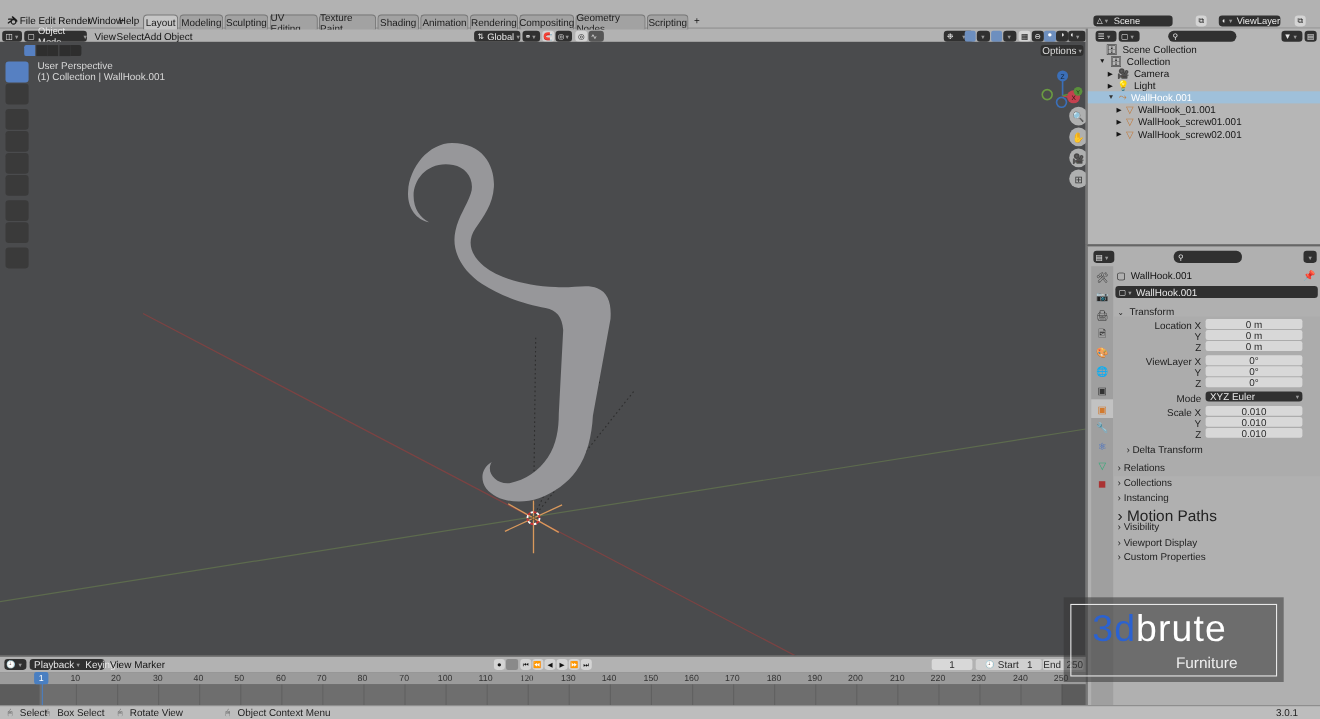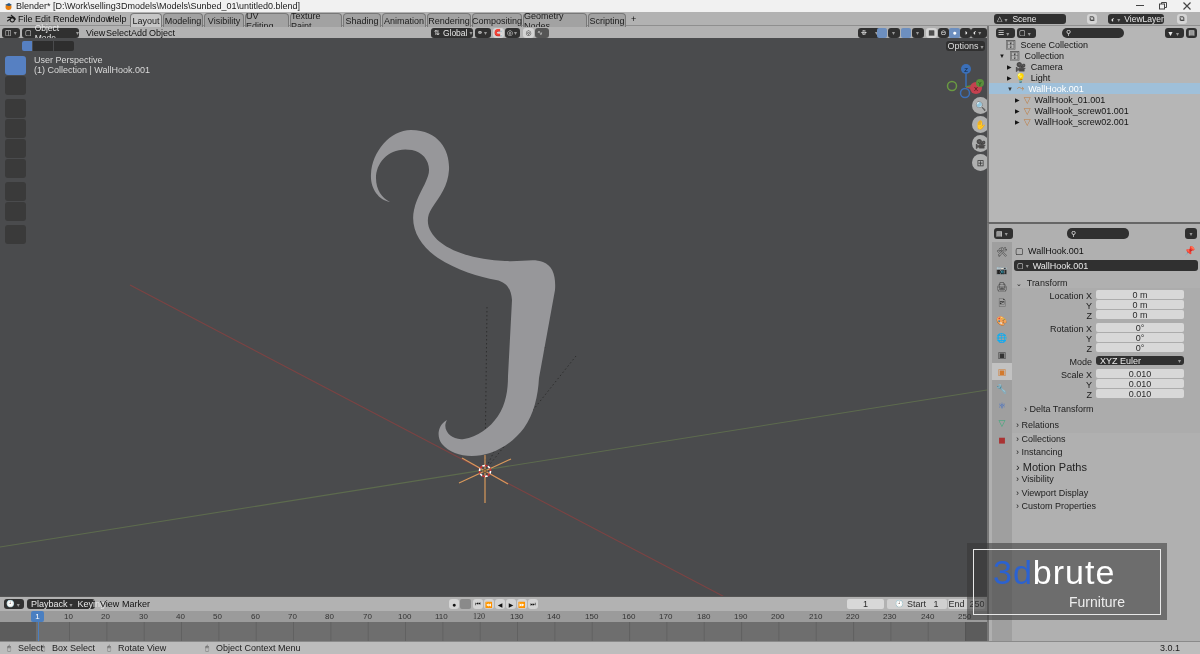--- a/index.html
+++ b/index.html
@@ -19,21 +19,6 @@
 <body>
 <div id="root">
 
-  <div class="abs" style="left:0;top:0;width:1200px;height:12px;background:#f1f1f1;">
-    <svg class="abs" style="left:4px;top:2px" width="9" height="9" viewBox="0 0 9 9">
-        <circle cx="4.5" cy="5" r="3" fill="#e87d0d"></circle>
-        <path d="M1 3 L5 1 L8 3 L5 4 Z" fill="#265787"></path>
-      </svg>
-    <div class="abs" style="left:16px;top:1px;font-size:9px;color:#1b1b1b;">Blender* [D:\Work\selling3Dmodels\Models\Sunbed_01\untitled0.blend]</div>
-    <div class="abs" style="left:1136px;top:5px;width:8px;height:1px;background:#444;"></div>
-    <svg class="abs" style="left:1159px;top:2px" width="8" height="8" viewBox="0 0 8 8">
-        <rect x="0.5" y="2" width="5" height="5" fill="none" stroke="#444"></rect>
-        <path d="M2.5 2 V0.5 H7.5 V5.5 H6" fill="none" stroke="#444"></path>
-      </svg>
-    <svg class="abs" style="left:1183px;top:2px" width="8" height="8" viewBox="0 0 8 8">
-        <path d="M0.5 0.5 L7.5 7.5 M7.5 0.5 L0.5 7.5" stroke="#444" stroke-width="1.2"></path>
-      </svg>
-  </div>
 
   <div class="abs" style="left:0;top:12px;width:1200px;height:14px;background:#b2b2b2;border-bottom:1px solid #8f8f8f;">
     <svg class="abs" style="left:6px;top:2px" width="11" height="10" viewBox="0 0 24 20">

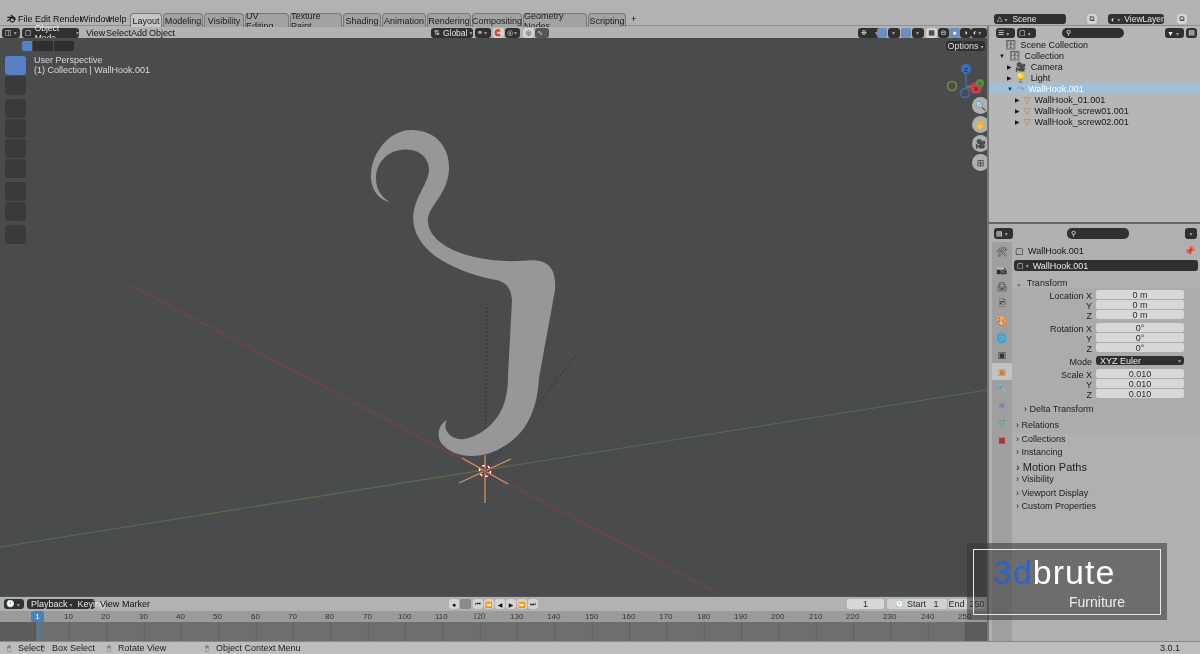--- a/index.html
+++ b/index.html
@@ -32,7 +32,7 @@
     <div class="menuitem" style="left:108px;">Help</div>
     <div class="tab active" style="left:130px;width:32px;">Layout</div>
     <div class="tab" style="left:163px;width:40px;">Modeling</div>
-    <div class="tab" style="left:204px;width:40px;">Visibility</div>
+    <div class="tab" style="left:204px;width:40px;">Sculpting</div>
     <div class="tab" style="left:245px;width:44px;">UV Editing</div>
     <div class="tab" style="left:290px;width:52px;">Texture Paint</div>
     <div class="tab" style="left:343px;width:38px;">Shading</div>

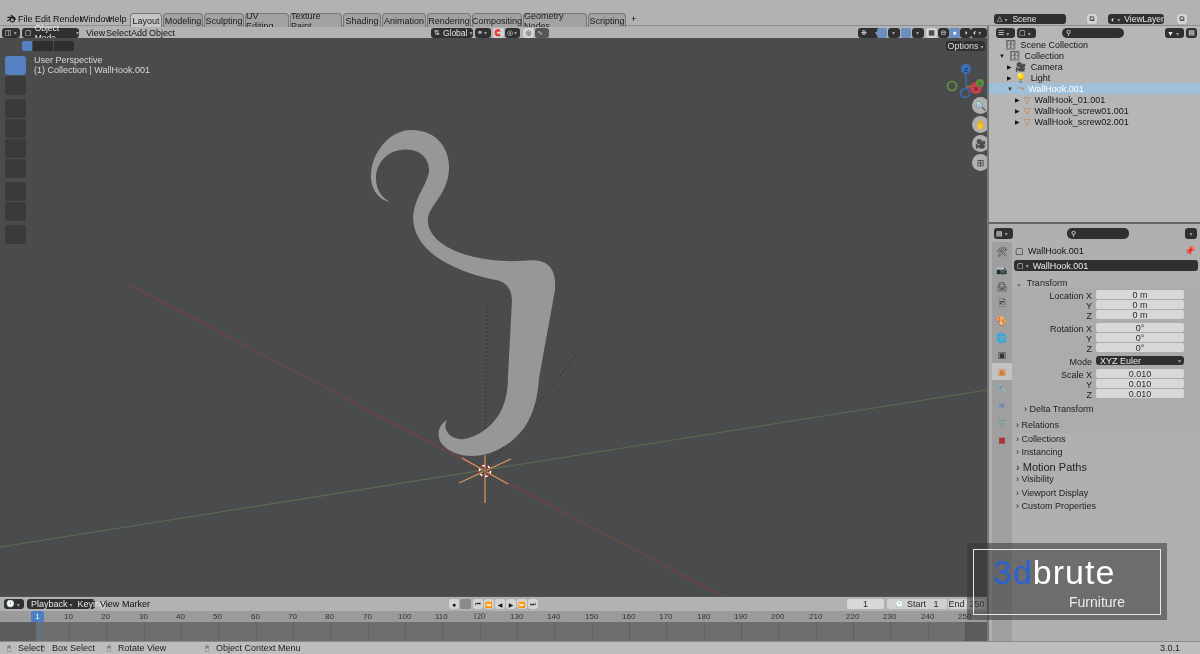--- a/index.html
+++ b/index.html
@@ -299,7 +299,7 @@
       <div class="field" style="left:84px;top:58px;width:88px;height:9px;">0 m</div>
       <div class="seclbl" style="right:110px;top:69px;">Z</div>
       <div class="field" style="left:84px;top:68px;width:88px;height:9px;">0 m</div>
-      <div class="seclbl" style="right:110px;top:82px;">Rotation X</div>
+      <div class="seclbl" style="right:110px;top:82px;">ViewLayer X</div>
       <div class="field" style="left:84px;top:81px;width:88px;height:9px;">0°</div>
       <div class="seclbl" style="right:110px;top:92px;">Y</div>
       <div class="field" style="left:84px;top:91px;width:88px;height:9px;">0°</div>

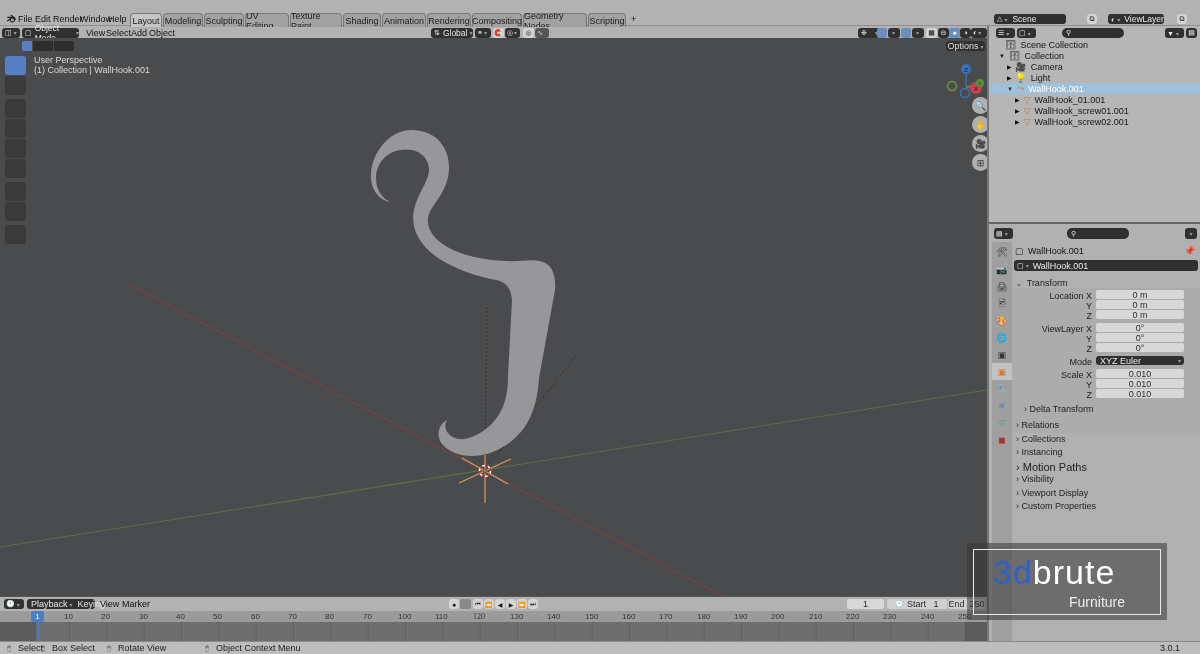--- a/index.html
+++ b/index.html
@@ -320,7 +320,7 @@
       <div class="abs" style="left:4px;top:178px;font-size:9px;color:#222;">› Relations</div>
       <div class="abs" style="left:4px;top:192px;font-size:9px;color:#222;">› Collections</div>
       <div class="abs" style="left:4px;top:205px;font-size:9px;color:#222;">› Instancing</div>
-      <div class="abs" style="left:4px;top:219px;font-size:11px;color:#222;text-align:right;">› Motion Paths</div>
+      <div class="abs" style="left:4px;top:219px;font-size:14px;color:#222;text-align:right;">› Motion Paths</div>
       <div class="abs" style="left:4px;top:232px;font-size:9px;color:#222;">› Visibility</div>
       <div class="abs" style="left:4px;top:246px;font-size:9px;color:#222;">› Viewport Display</div>
       <div class="abs" style="left:4px;top:259px;font-size:9px;color:#222;">› Custom Properties</div>

